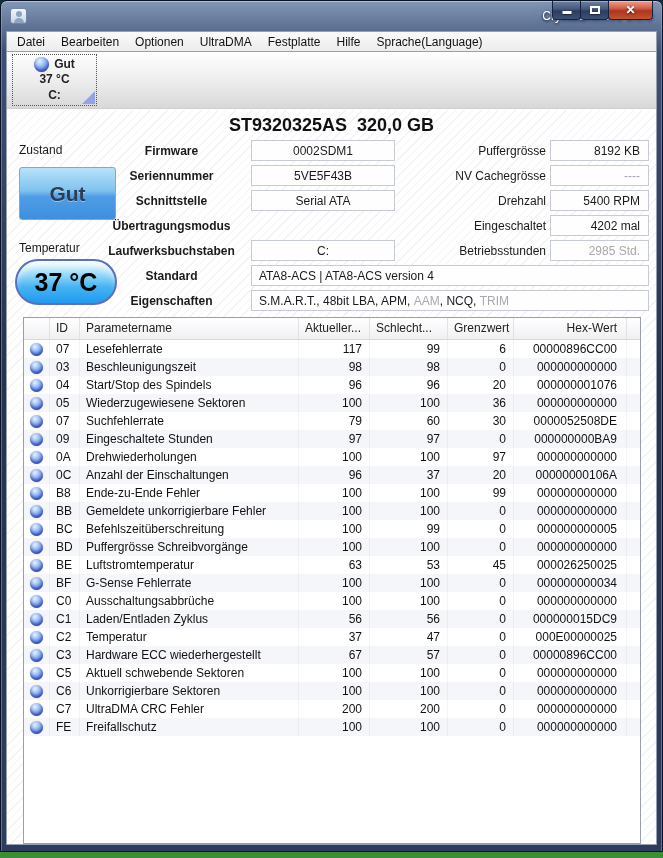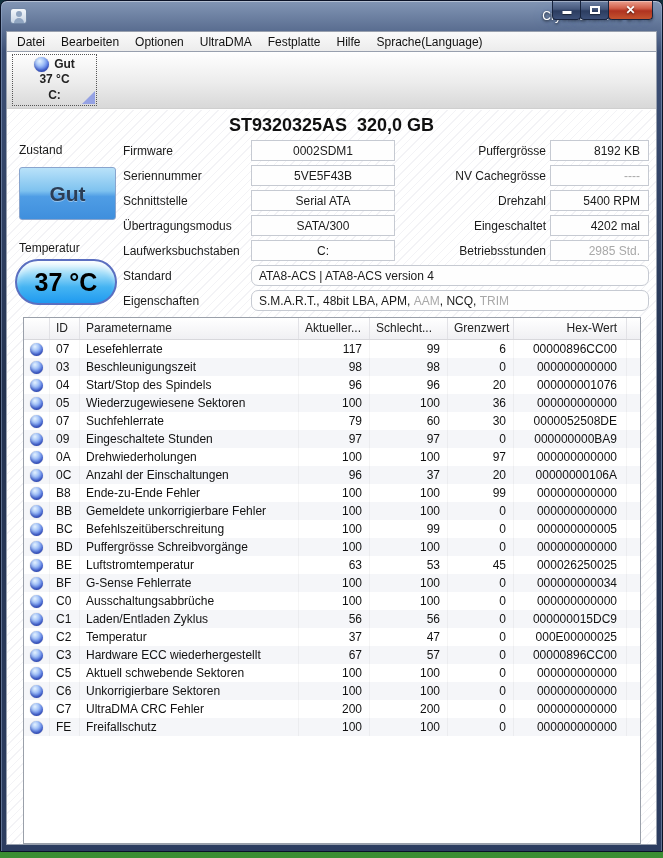--- a/index.html
+++ b/index.html
@@ -69,7 +69,7 @@
   .fbox.right-align { justify-content:flex-end; padding-right:8px; }
   .fbox.left-align { justify-content:flex-start; padding-left:7px;border-radius:7px; }
   .muted { color:#a8a8a8; }
-  .lab-mid { left:116px; width:137px; text-align:left; }
+  .lab-mid { left:96px; width:137px; text-align:center;font-weight:bold; }
   .lab-right { left:404px; width:135px; text-align:right; }
   .box-mid { left:244px; width:144px; }
   .box-right { left:543px; width:99px; }

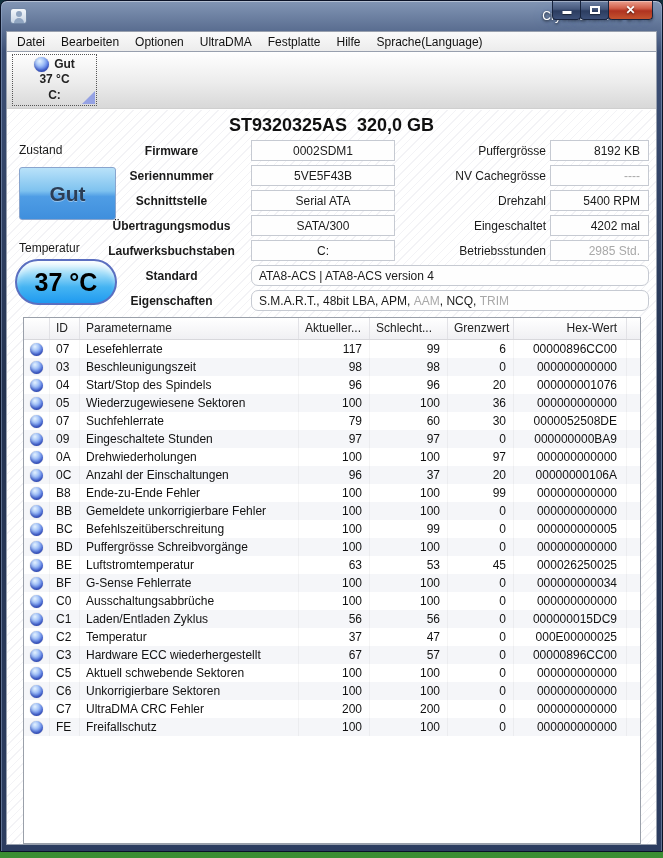--- a/index.html
+++ b/index.html
@@ -169,7 +169,6 @@
       <div class="flabel lab-mid" style="top:84px;">Schnittstelle</div>
       <div class="fbox box-mid" style="top:80px;">Serial ATA</div>
       <div class="flabel lab-mid" style="top:109px;">Übertragungsmodus</div>
-      <div class="fbox box-mid" style="top:105px;">SATA/300</div>
       <div class="flabel lab-mid" style="top:134px;">Laufwerksbuchstaben</div>
       <div class="fbox box-mid" style="top:130px;">C:</div>
 

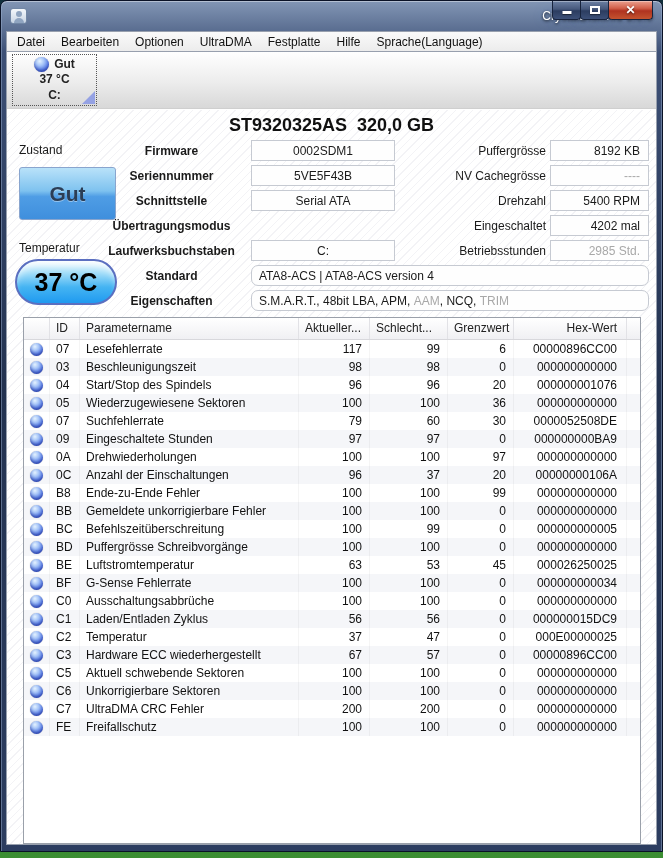--- a/index.html
+++ b/index.html
@@ -67,7 +67,7 @@
   .fbox { position:absolute; height:21px; background:#fefefe; border:1px solid #c6cad2;
     font-size:12px; color:#1a1a1a; display:flex; align-items:center; justify-content:center; }
   .fbox.right-align { justify-content:flex-end; padding-right:8px; }
-  .fbox.left-align { justify-content:flex-start; padding-left:7px;border-radius:7px; }
+  .fbox.left-align { justify-content:flex-start; padding-left:7px; }
   .muted { color:#a8a8a8; }
   .lab-mid { left:96px; width:137px; text-align:center;font-weight:bold; }
   .lab-right { left:404px; width:135px; text-align:right; }

